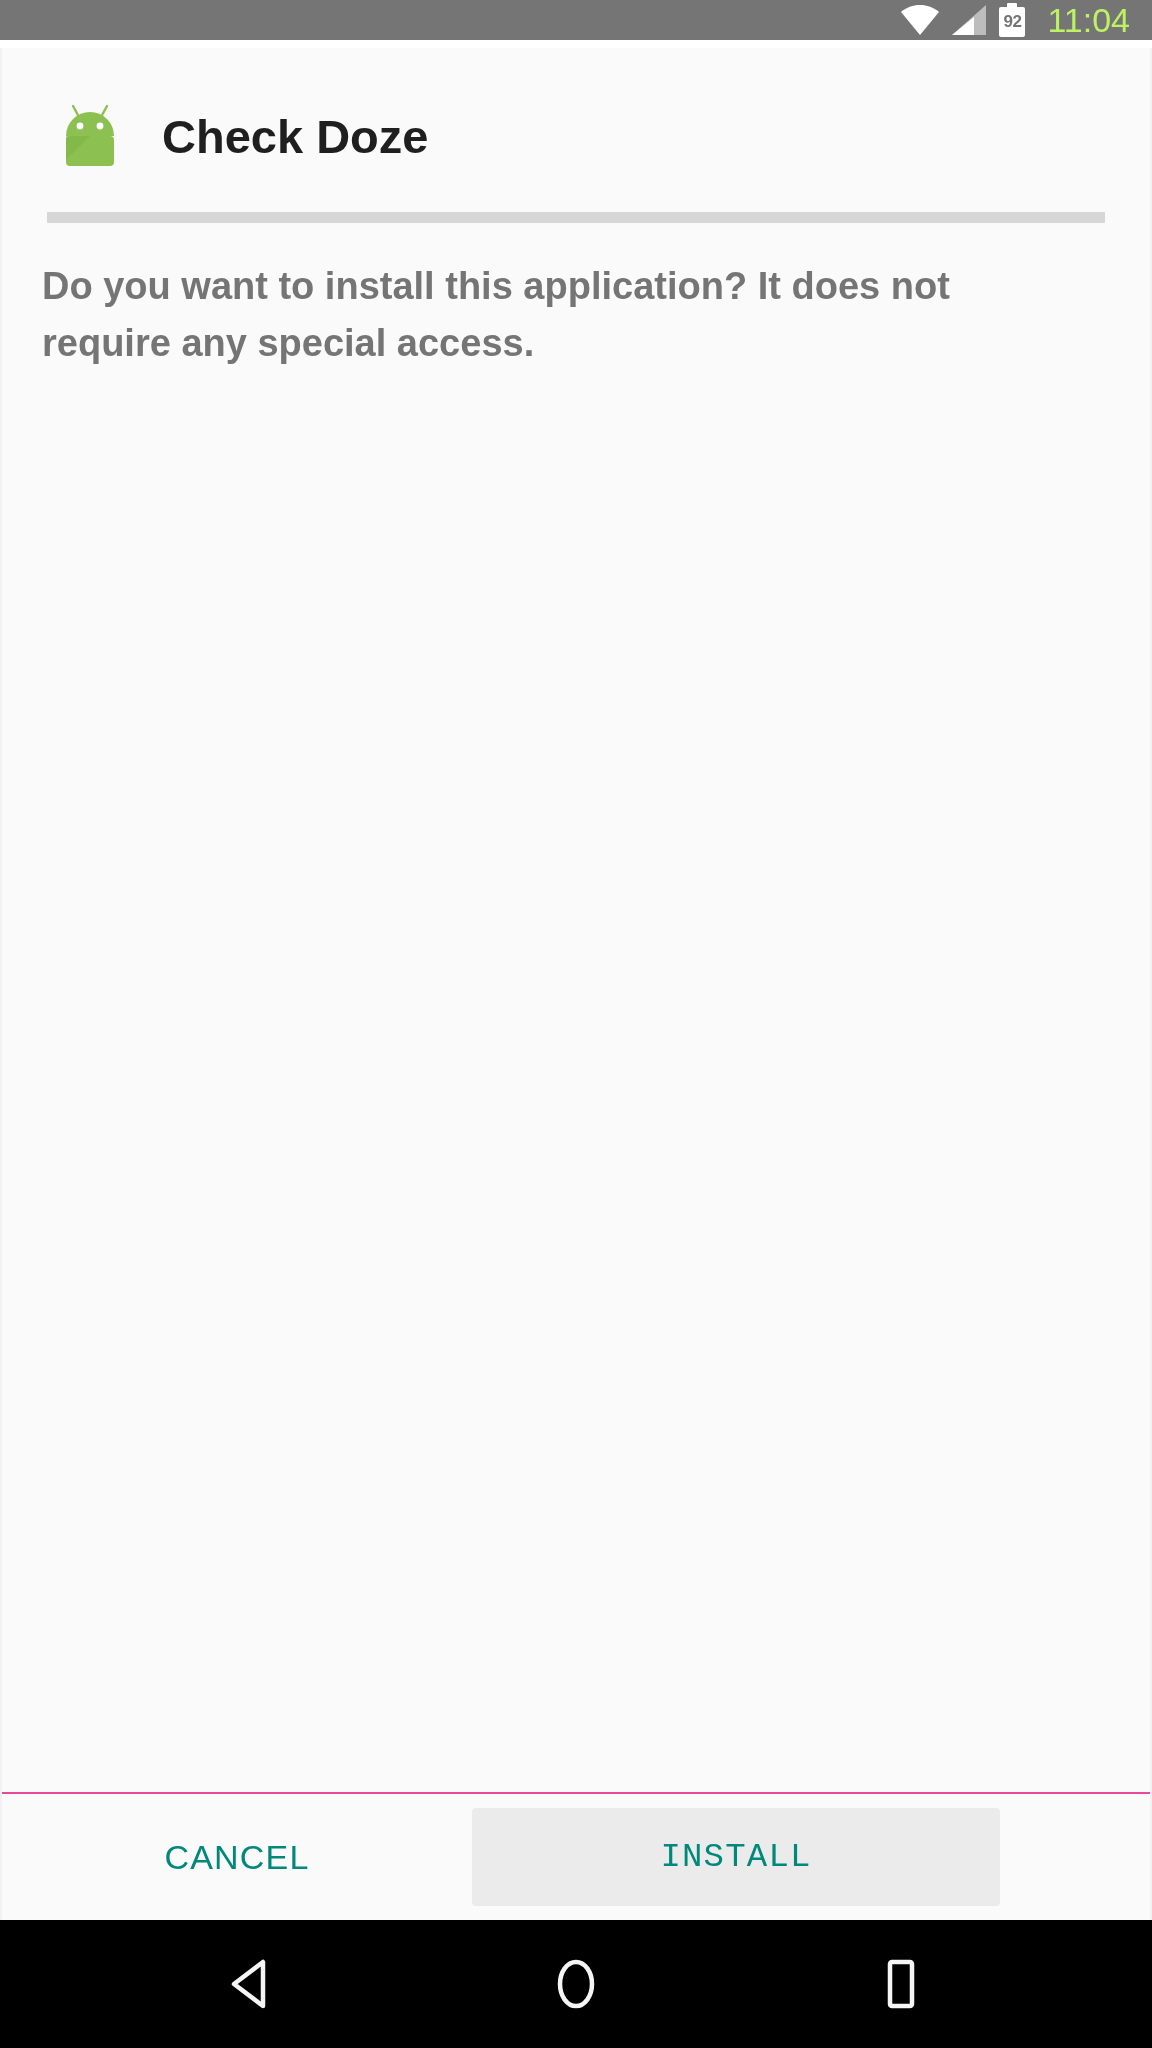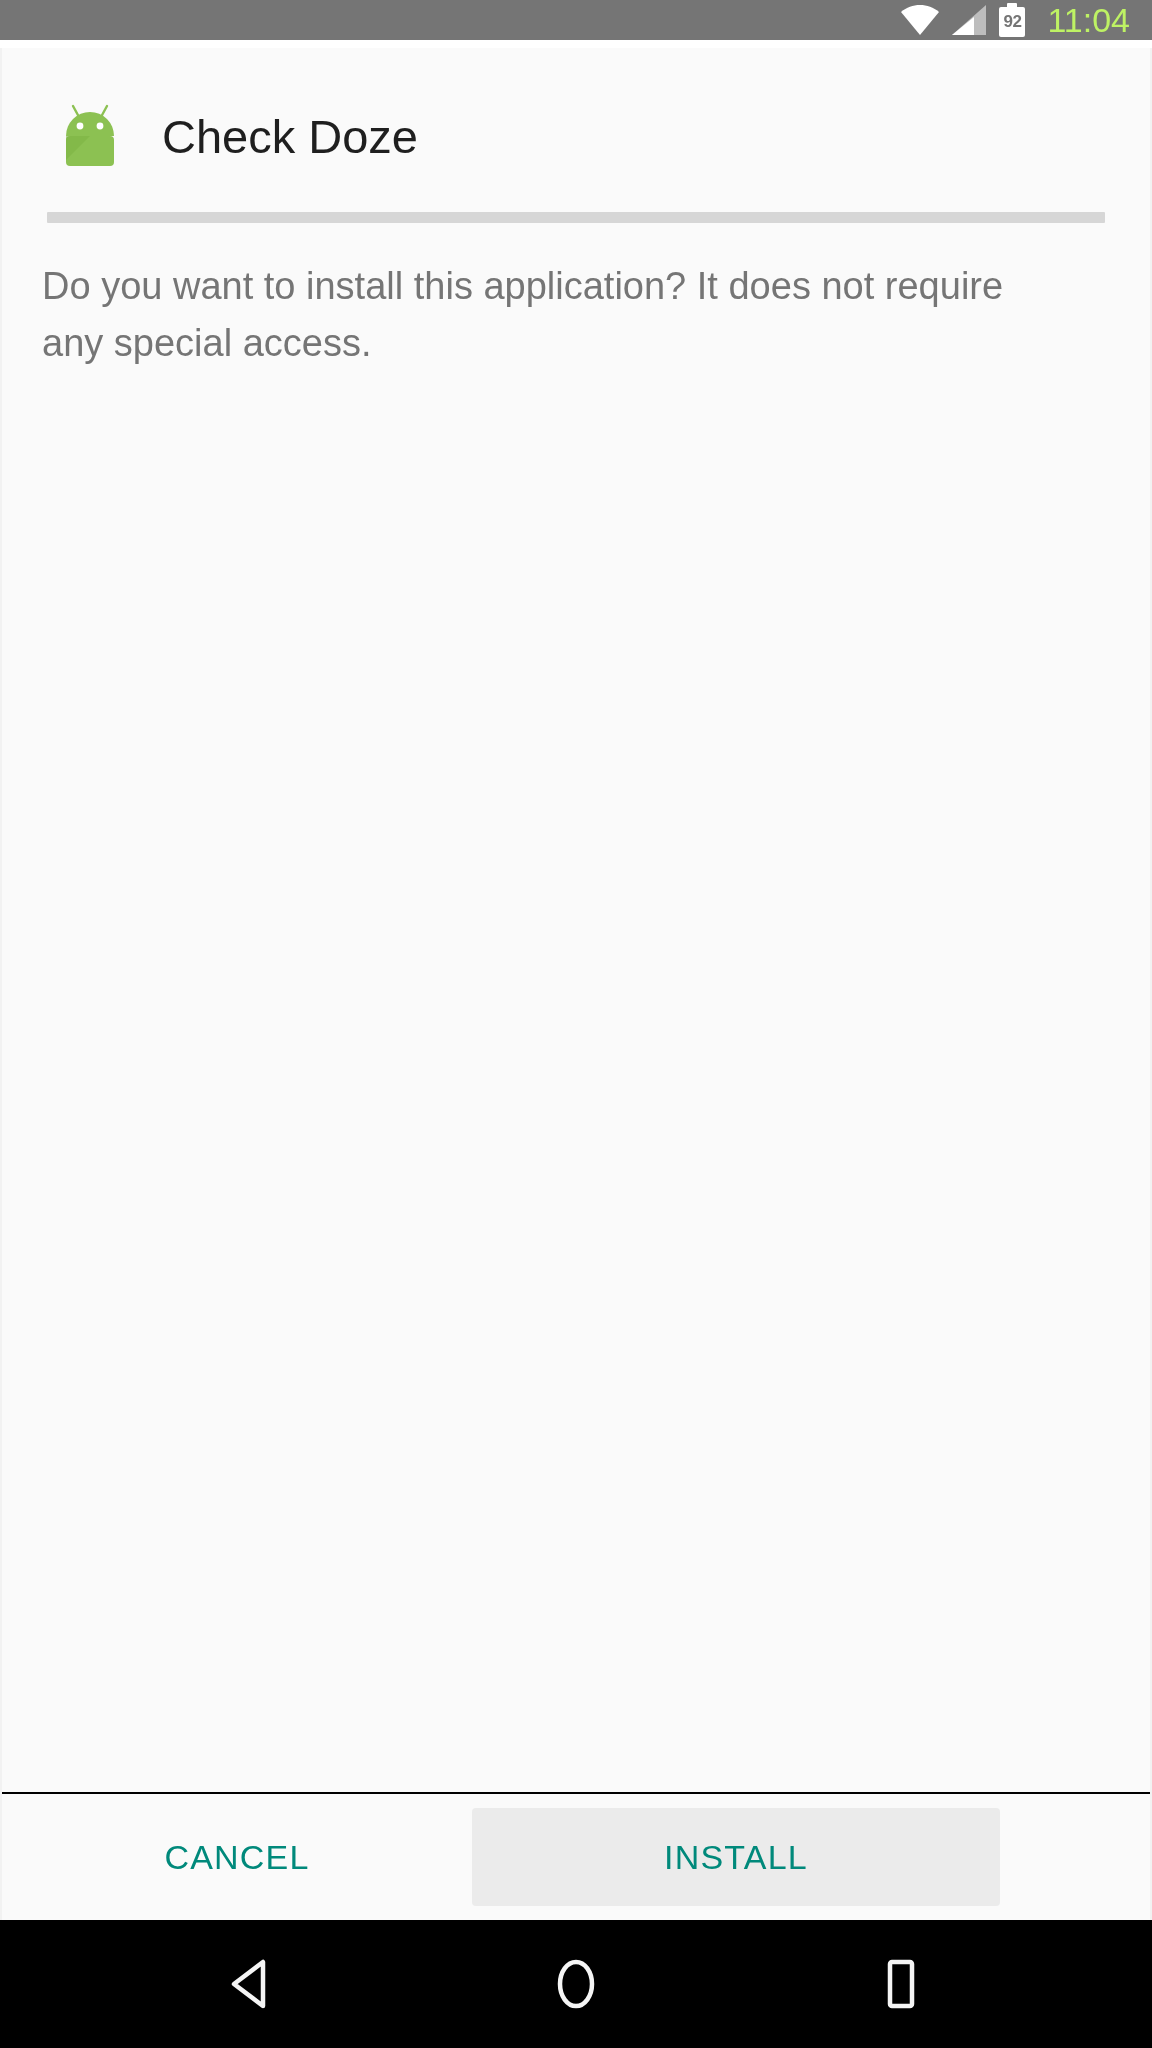--- a/index.html
+++ b/index.html
@@ -94,6 +94,7 @@
     right: 0;
     bottom: 128px;
     background: #fafafa;
+    font-weight: bold;
   }
 
   .header-row {

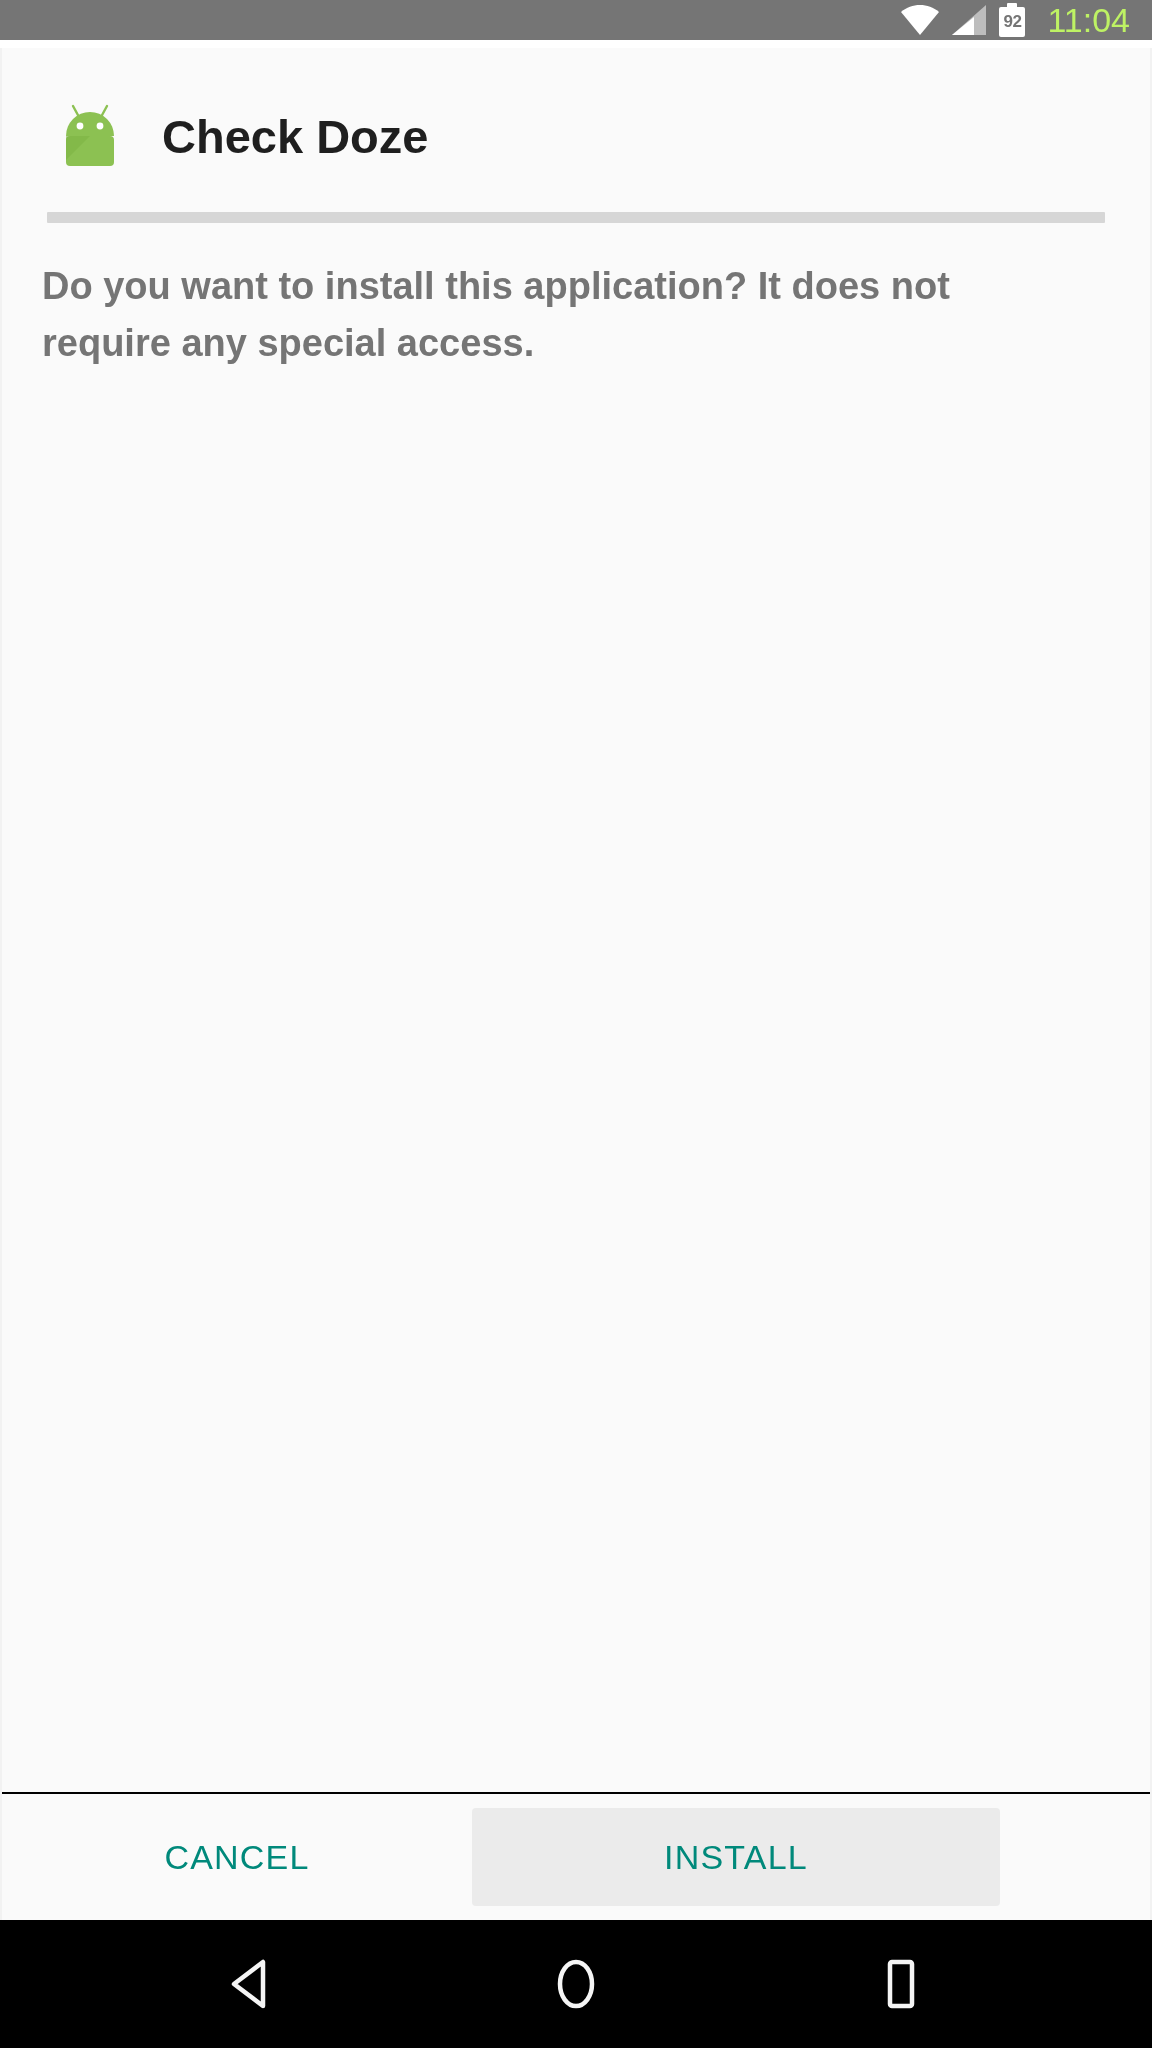--- a/index.html
+++ b/index.html
@@ -139,7 +139,7 @@
     bottom: 0;
     height: 128px;
     background: #fafafa;
-    border-top: 2px solid #000000;
+    border-top: 2px solid #ec4899;
     display: flex;
     align-items: center;
     box-sizing: border-box;

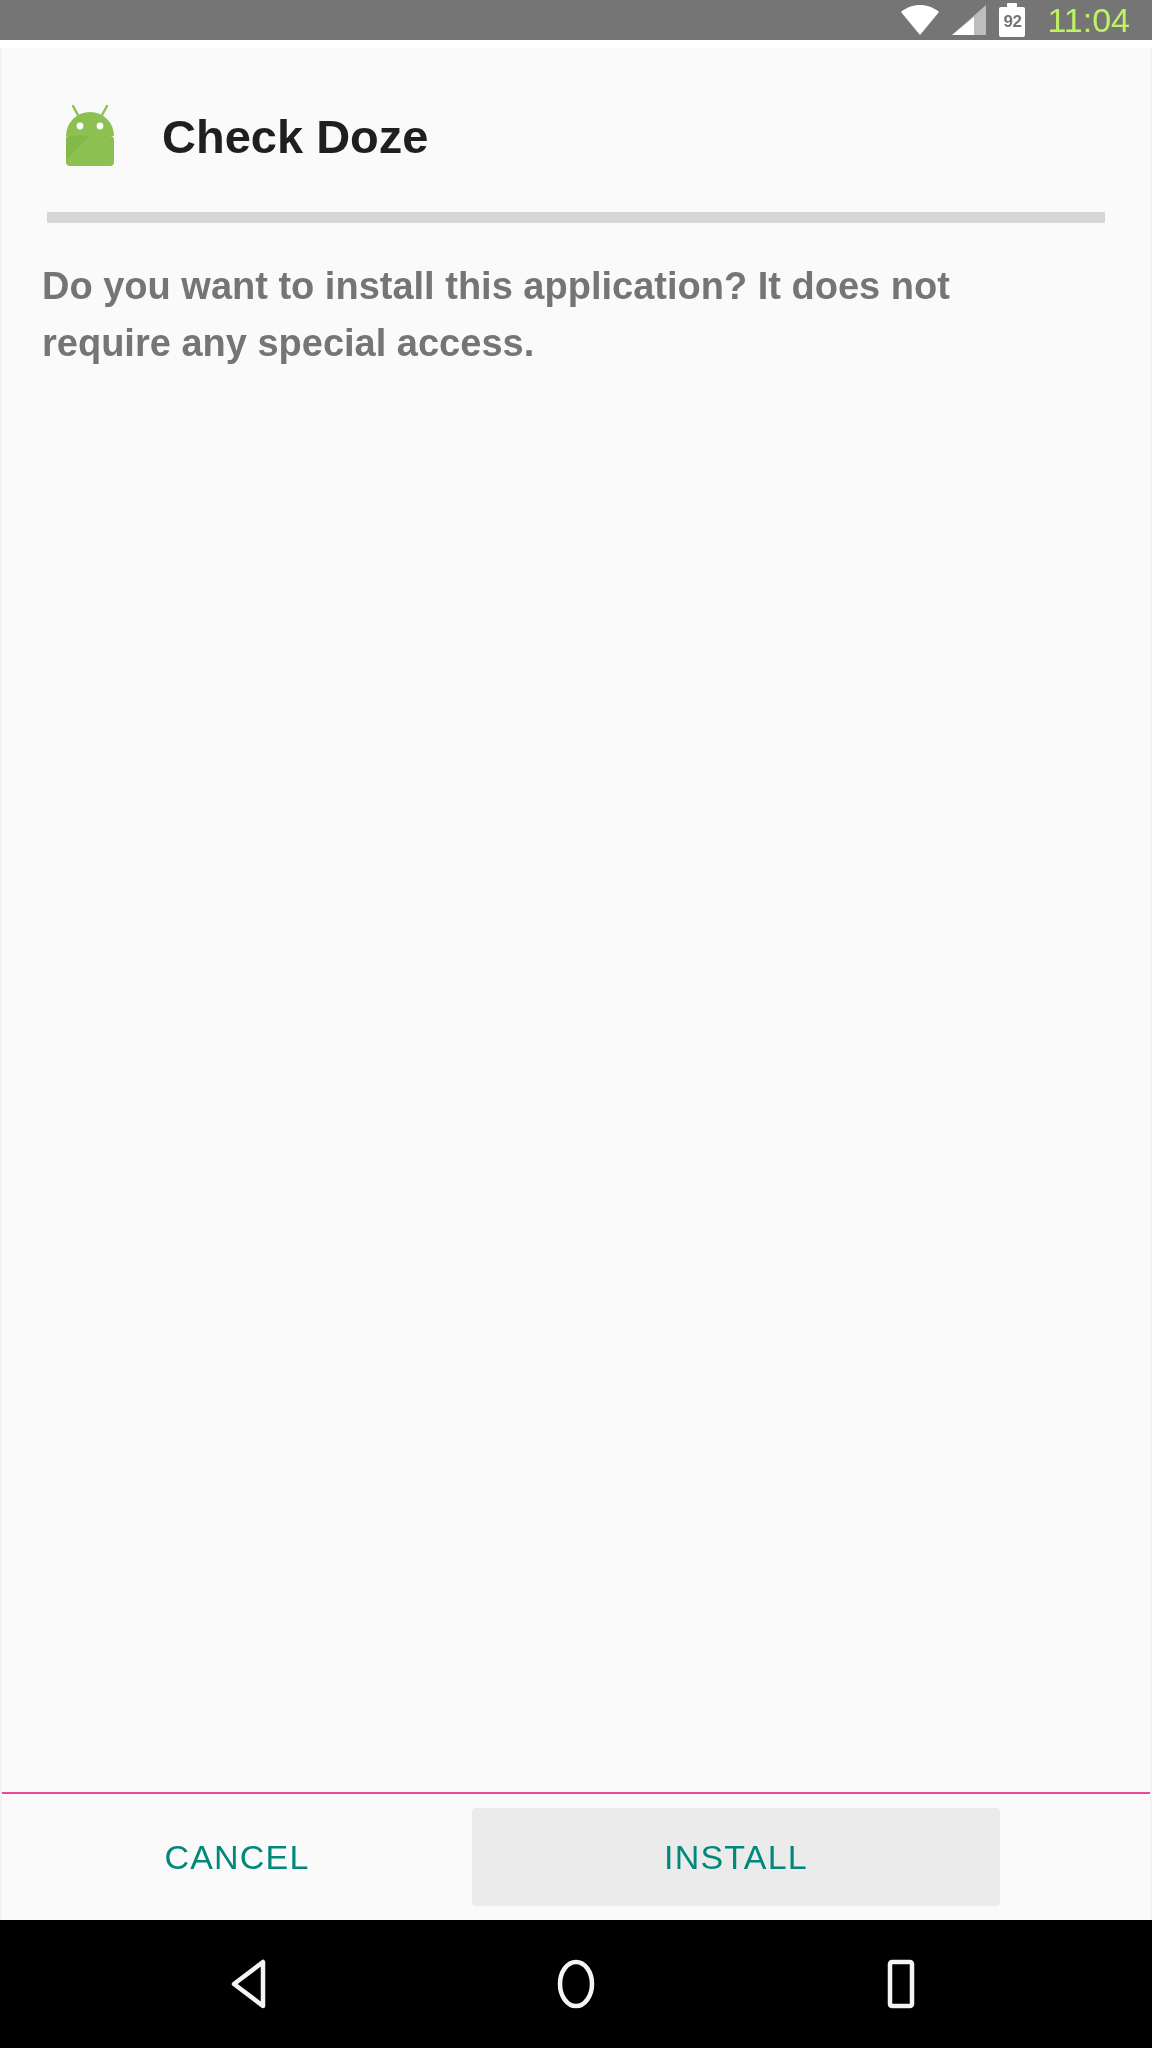--- a/index.html
+++ b/index.html
@@ -173,7 +173,7 @@
     border-radius: 4px;
     color: #00897b;
     font-size: 34px;
-    font-family: Liberation Sans, sans-serif;
+    font-family: Liberation Mono, monospace;
     letter-spacing: 1.2px;
     cursor: pointer;
     display: flex;

